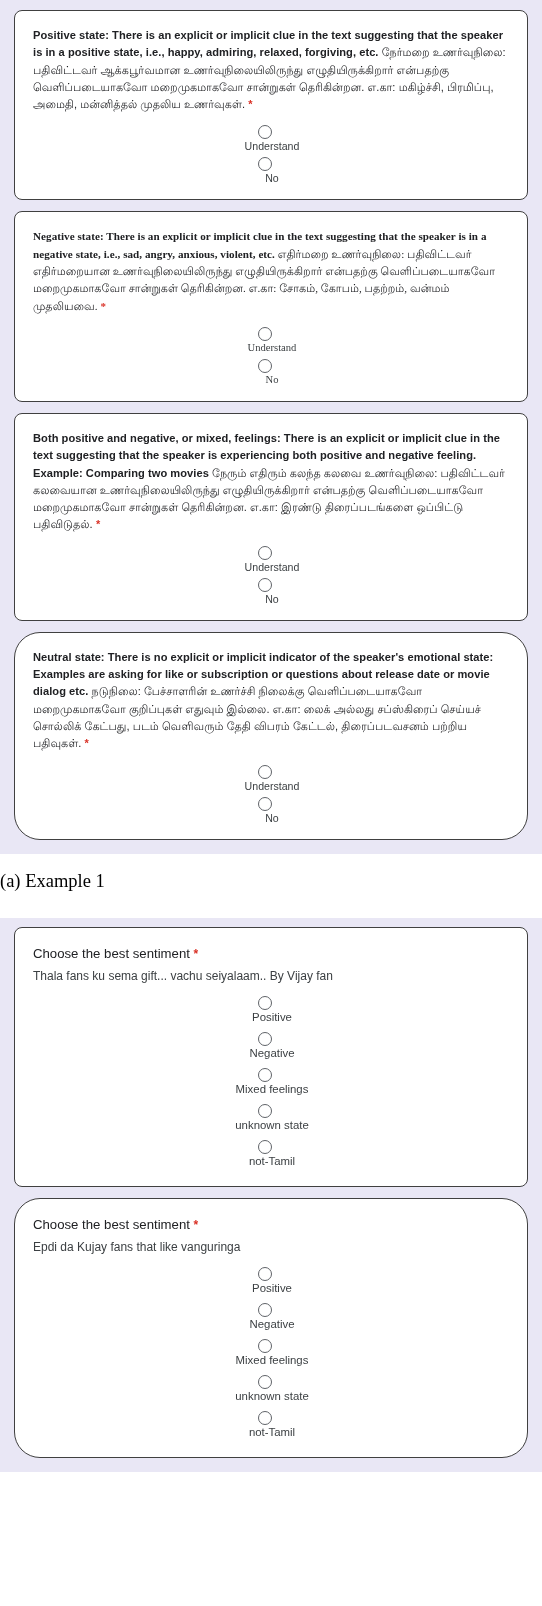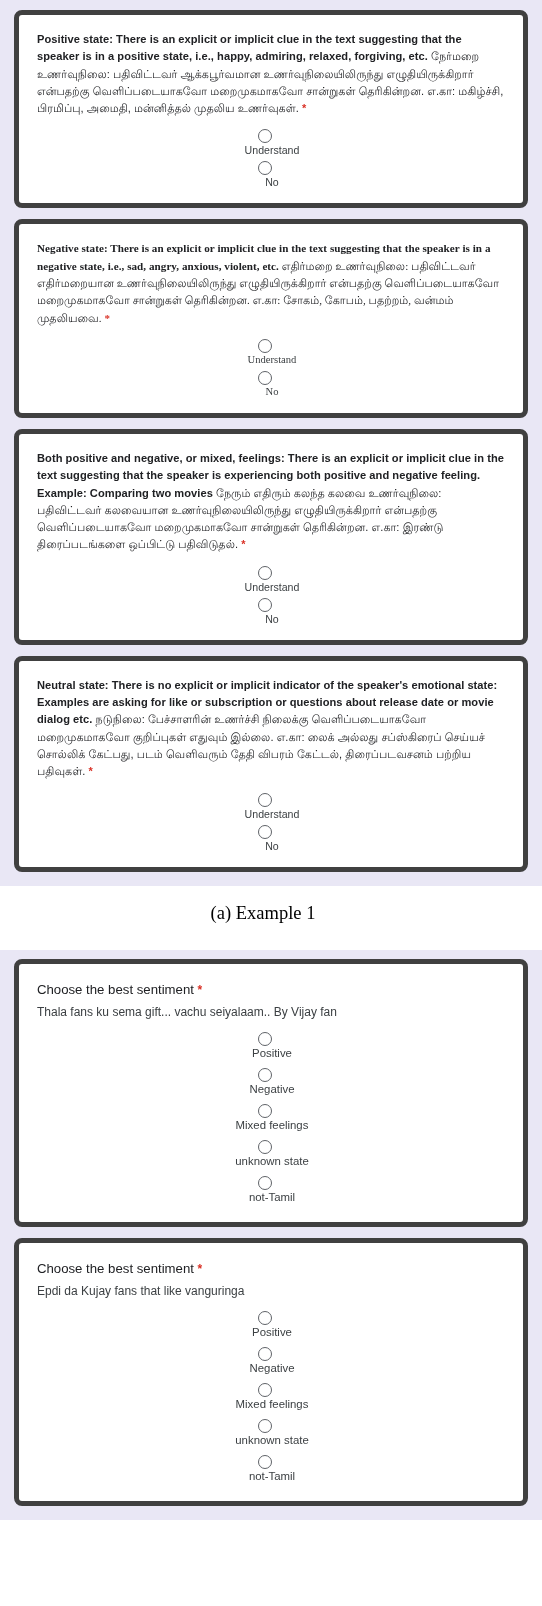--- a/index.html
+++ b/index.html
@@ -29,7 +29,7 @@
   
   .card {
     background: #ffffff;
-    border: 5px solid #404040;
+    border: 1px solid #404040;
     border-radius: 8px;
     padding: 16px 18px 14px 18px;
     margin-bottom: 11px;

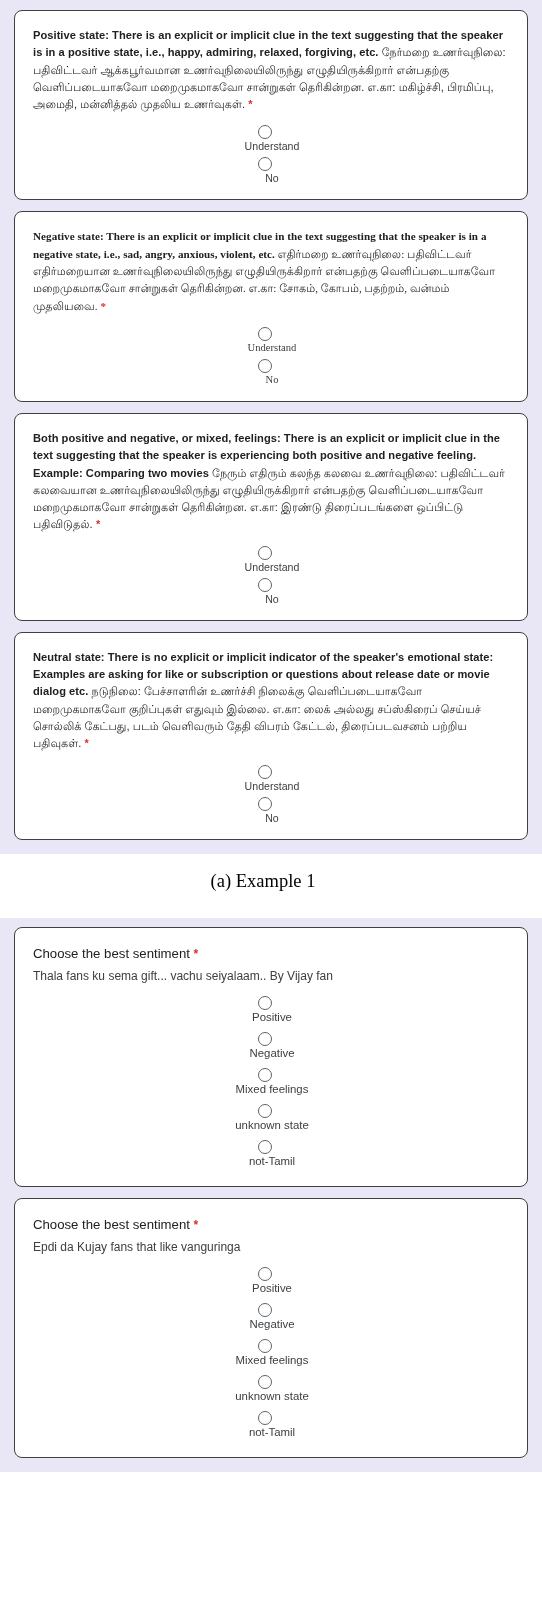--- a/index.html
+++ b/index.html
@@ -34,7 +34,7 @@
     padding: 16px 18px 14px 18px;
     margin-bottom: 11px;
   }
-  .card:last-child { margin-bottom: 0; }
+  .card:last-child { margin-bottom: 0; border-radius: 26px; }
 
   
   .prompt {

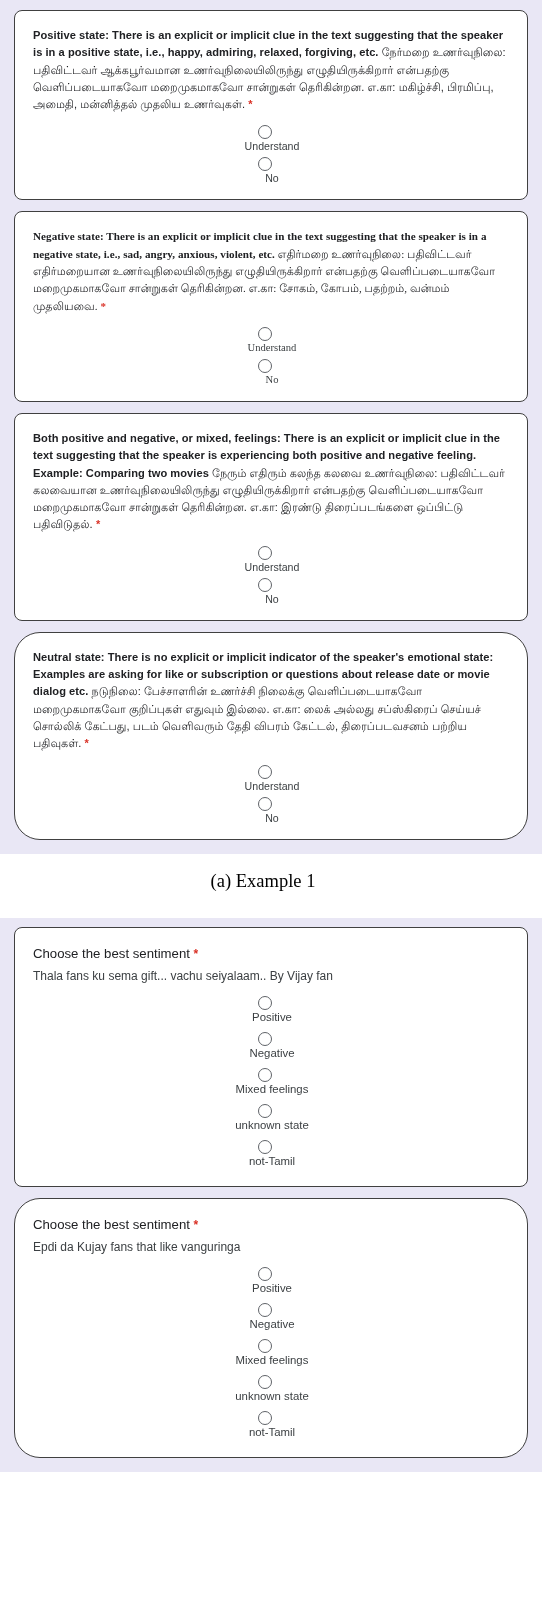--- a/index.html
+++ b/index.html
@@ -103,7 +103,6 @@
     font-family: "Liberation Serif", serif;
     font-size: 18.5px;
     color: #000000;
-    text-align: center;
     padding: 17px 16px 0 0;
   }
   .caption-a { padding-bottom: 26px; }

